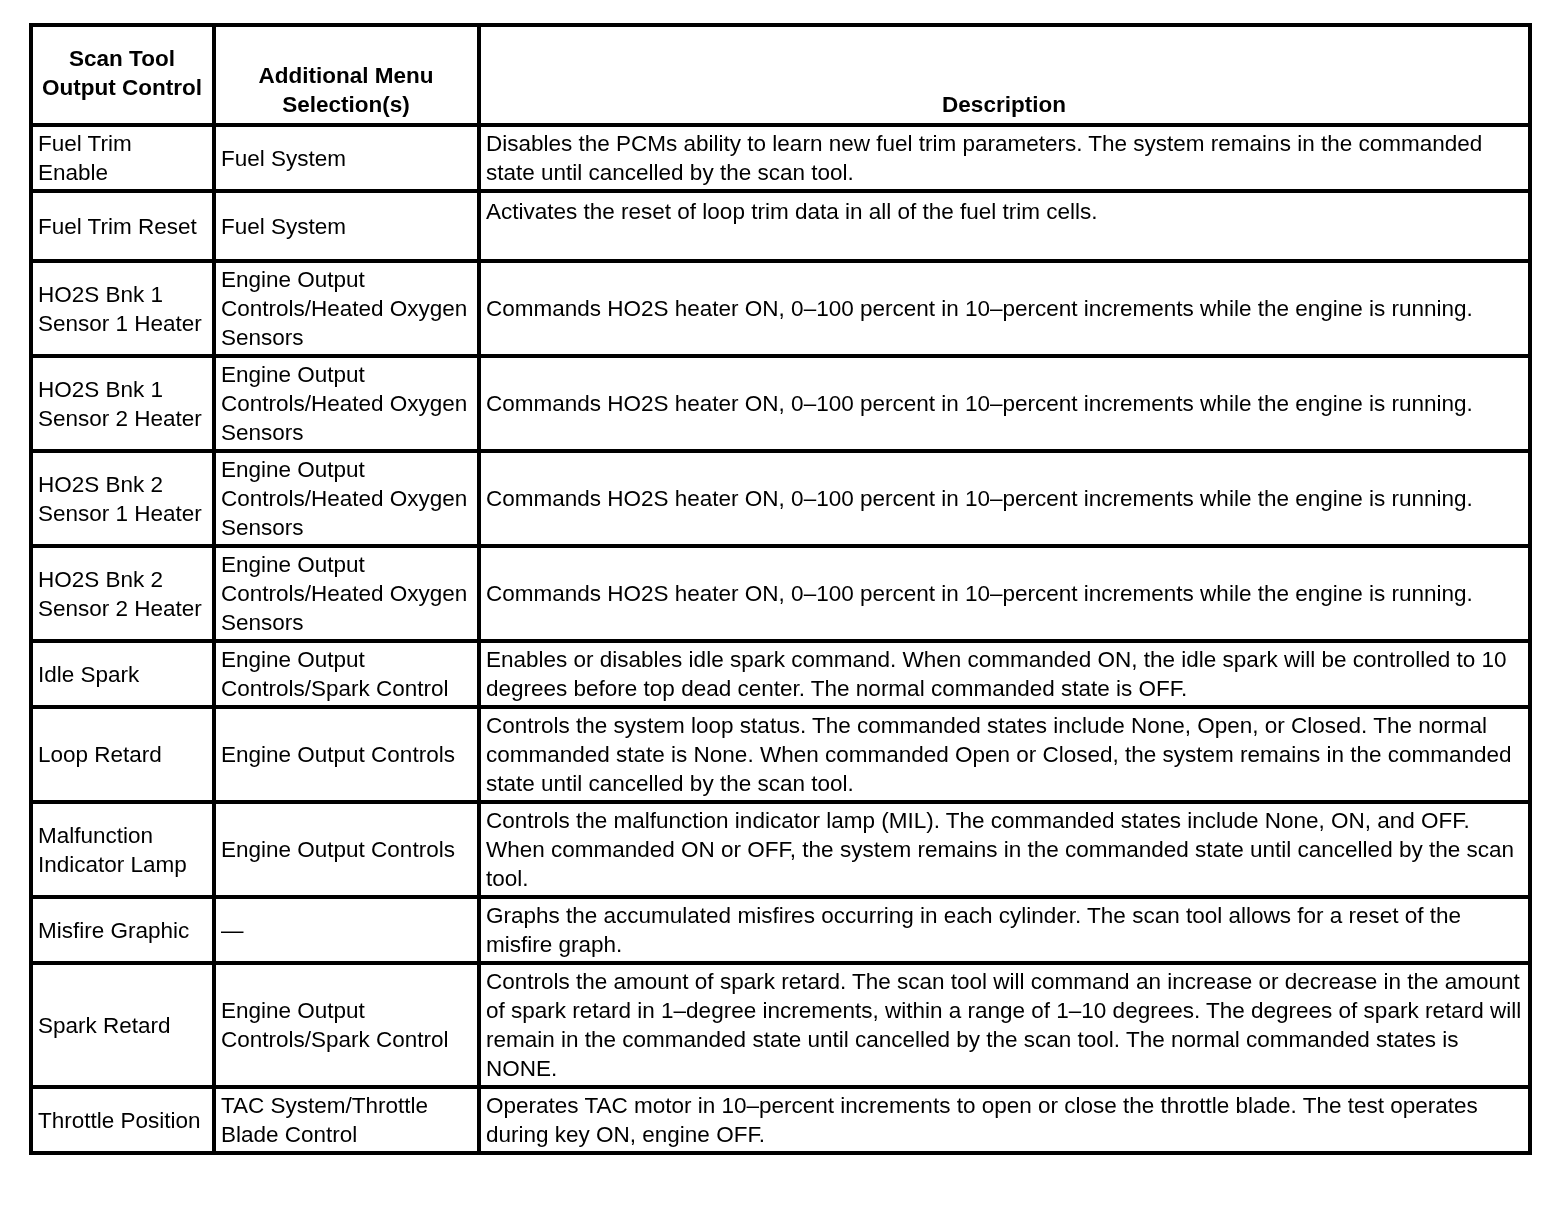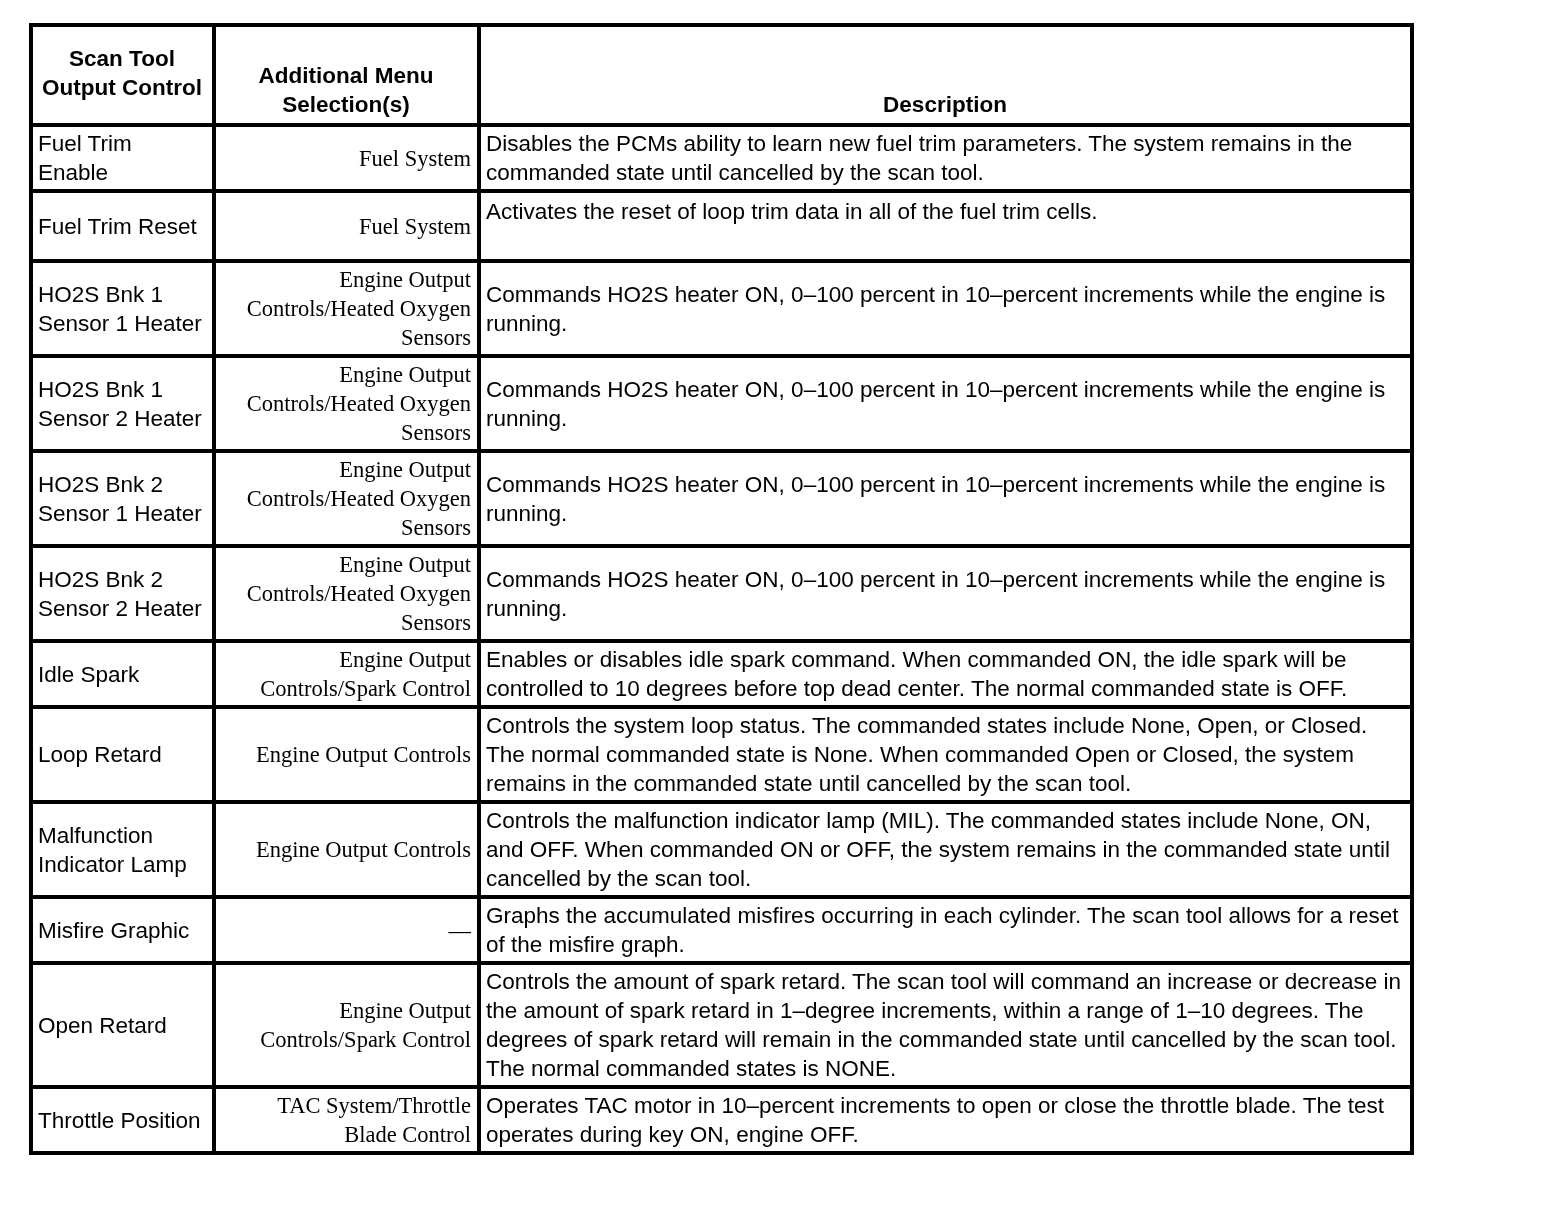--- a/index.html
+++ b/index.html
@@ -19,7 +19,7 @@
       position: absolute;
       left: 29px;
       top: 23px;
-      width: 1385px;
+      width: 1503px;
       border-collapse: collapse;
       table-layout: fixed;
       border: 4px solid #000;

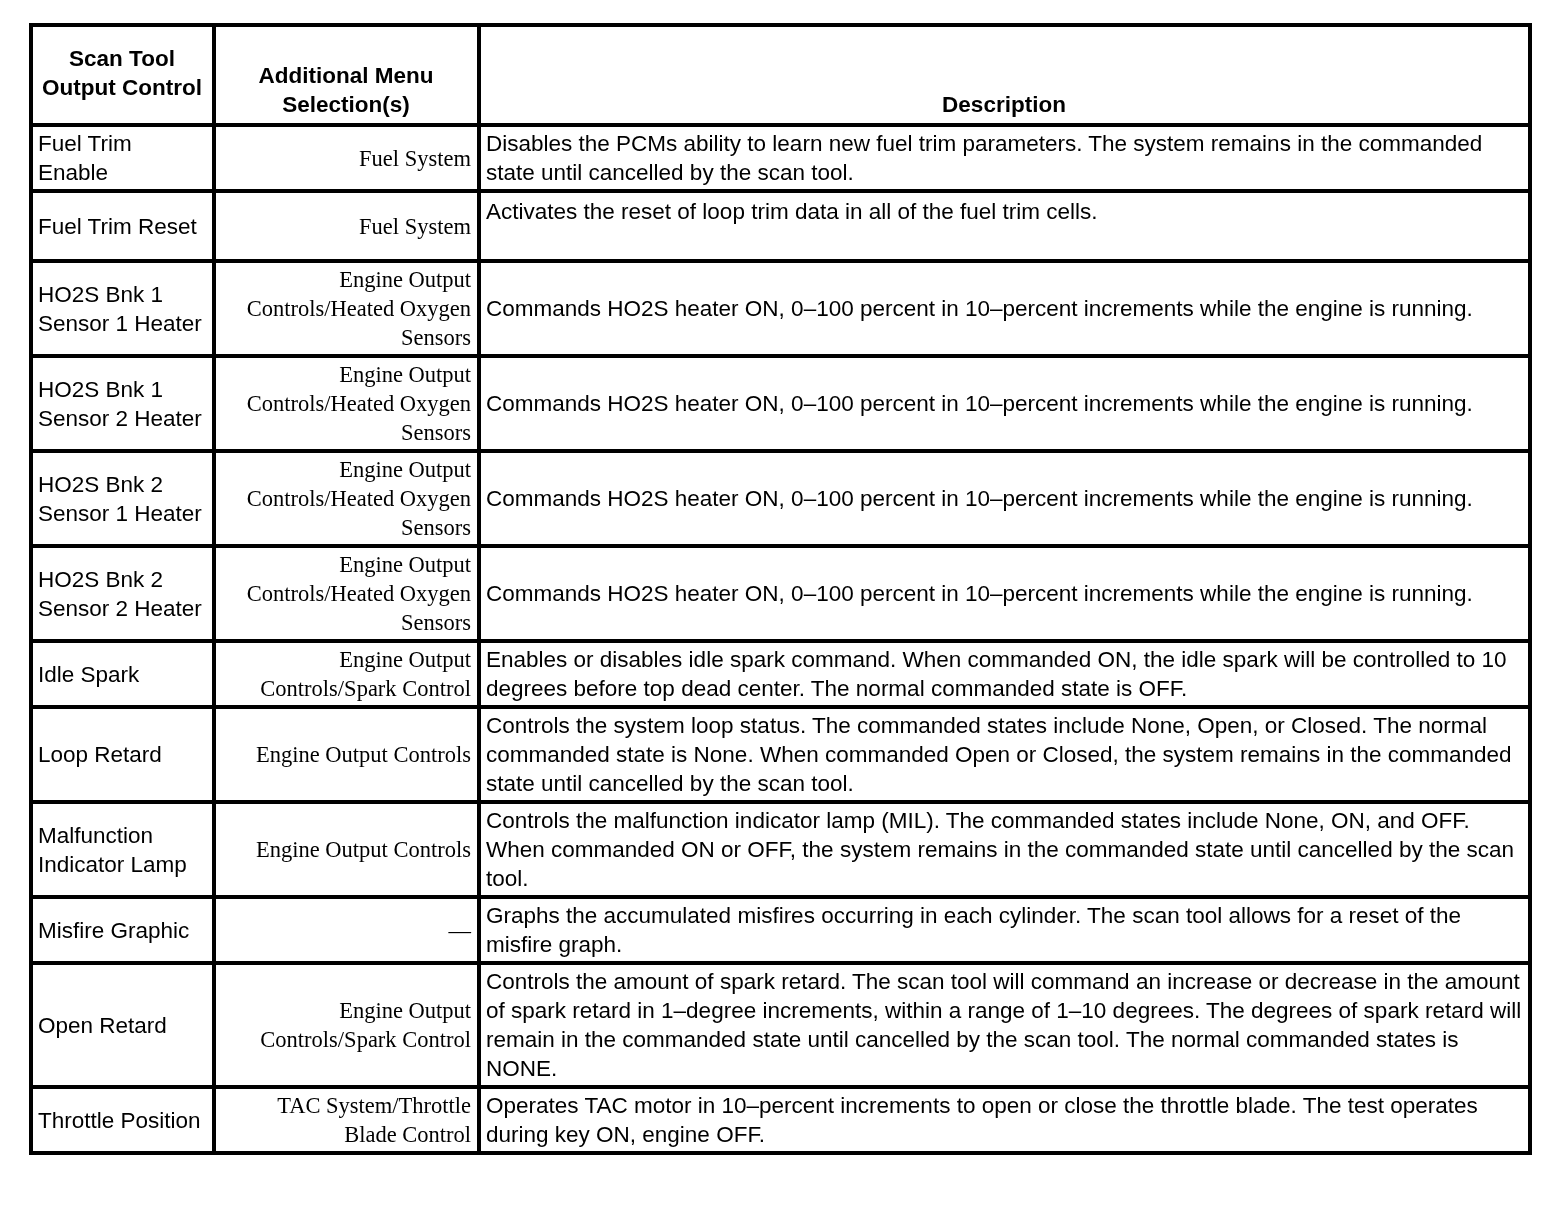--- a/index.html
+++ b/index.html
@@ -43,7 +43,7 @@
       height: 92px;
     }
     td.c-control { text-align: left; }
-    td.c-menu { text-align: right; font-family: Liberation Serif, serif; }
+    td.c-menu { text-align: left; }
     td.c-desc { text-align: left; vertical-align: middle; }
     td.c-desc.top { vertical-align: top; padding-top: 4px; }
     tr.h62 td { height: 62px; }

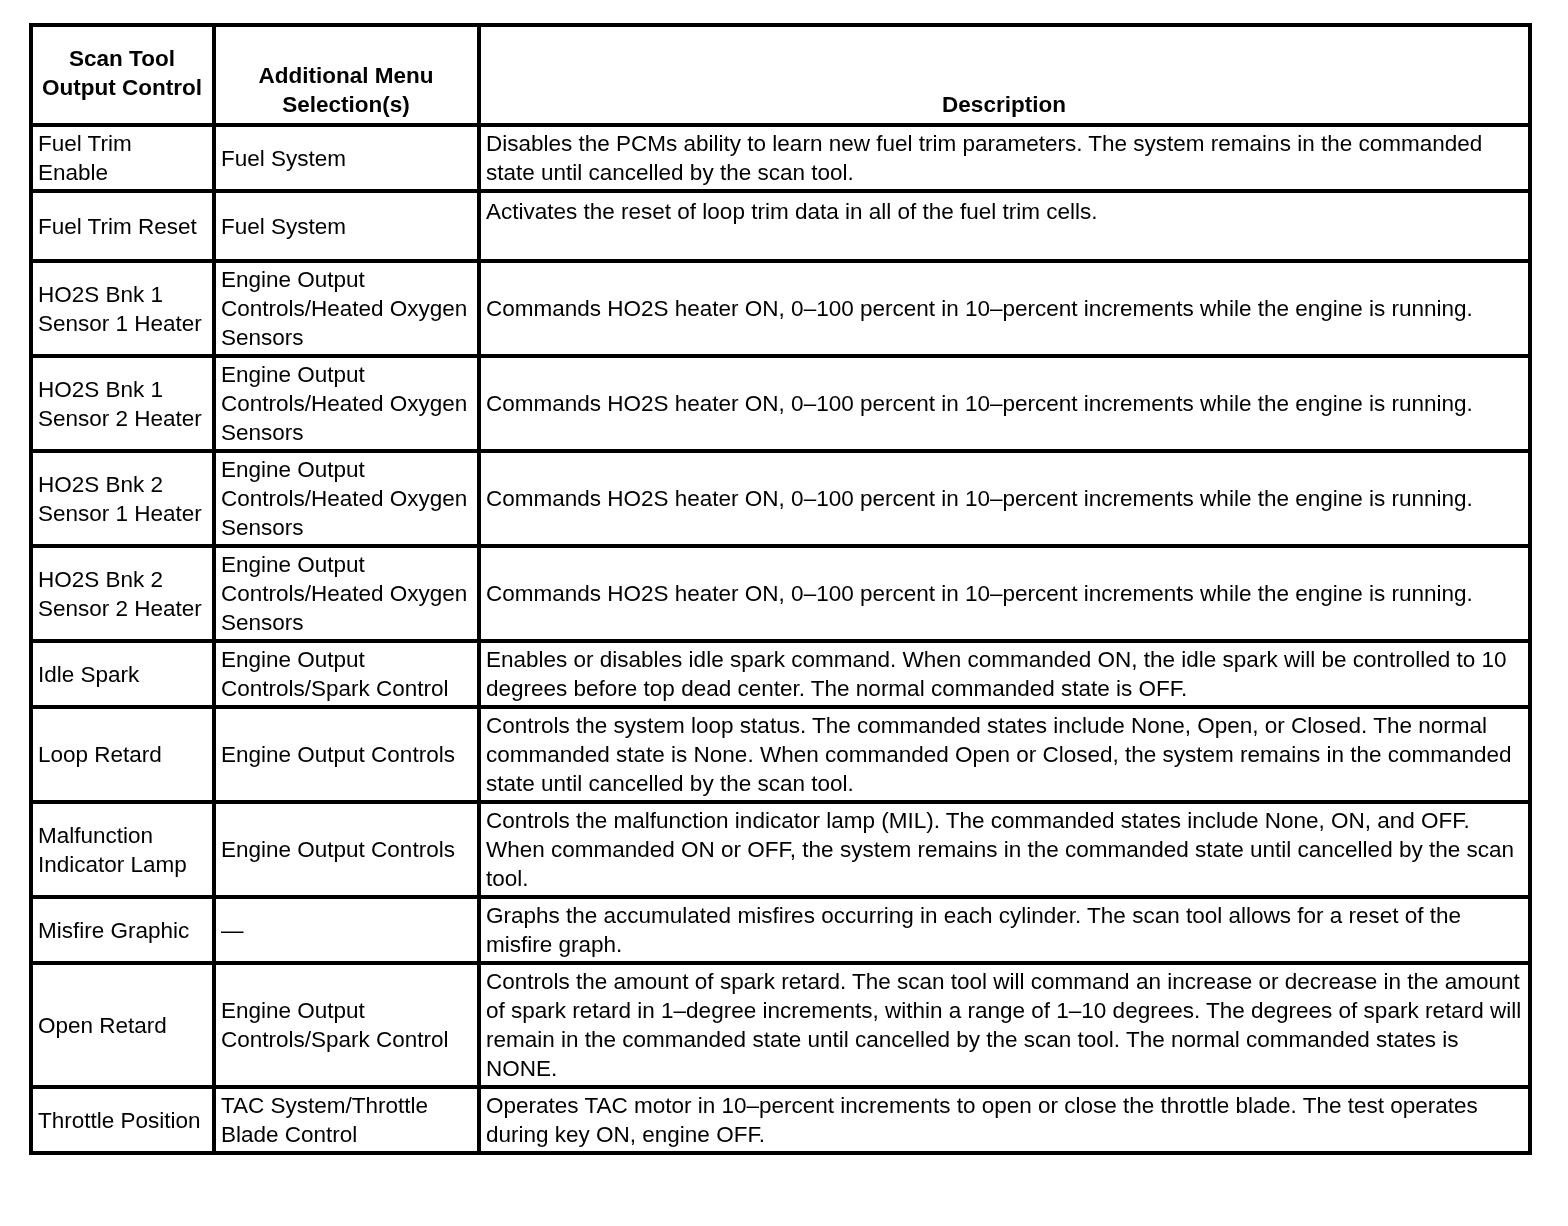--- a/index.html
+++ b/index.html
@@ -118,7 +118,7 @@
       <td class="c-desc">Graphs the accumulated misfires occurring in each cylinder. The scan tool allows for a reset of the misfire graph.</td>
     </tr>
     <tr class="h120">
-      <td class="c-control">Open Retard</td>
+      <td class="c-control">Spark Retard</td>
       <td class="c-menu">Engine Output Controls/Spark Control</td>
       <td class="c-desc">Controls the amount of spark retard. The scan tool will command an increase or decrease in the amount of spark retard in 1–degree increments, within a range of 1–10 degrees. The degrees of spark retard will remain in the commanded state until cancelled by the scan tool. The normal commanded states is NONE.</td>
     </tr>

